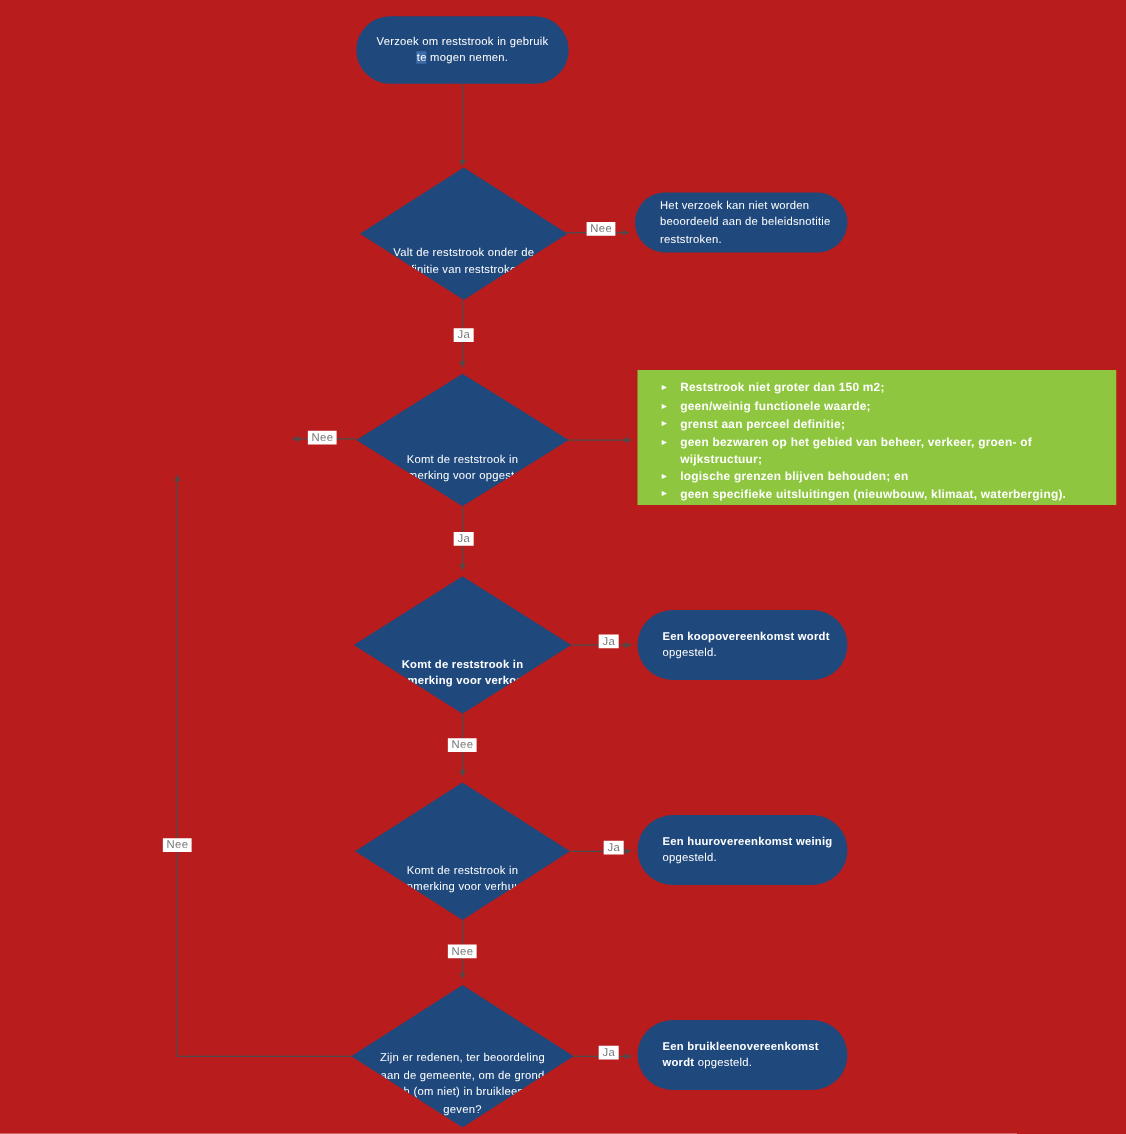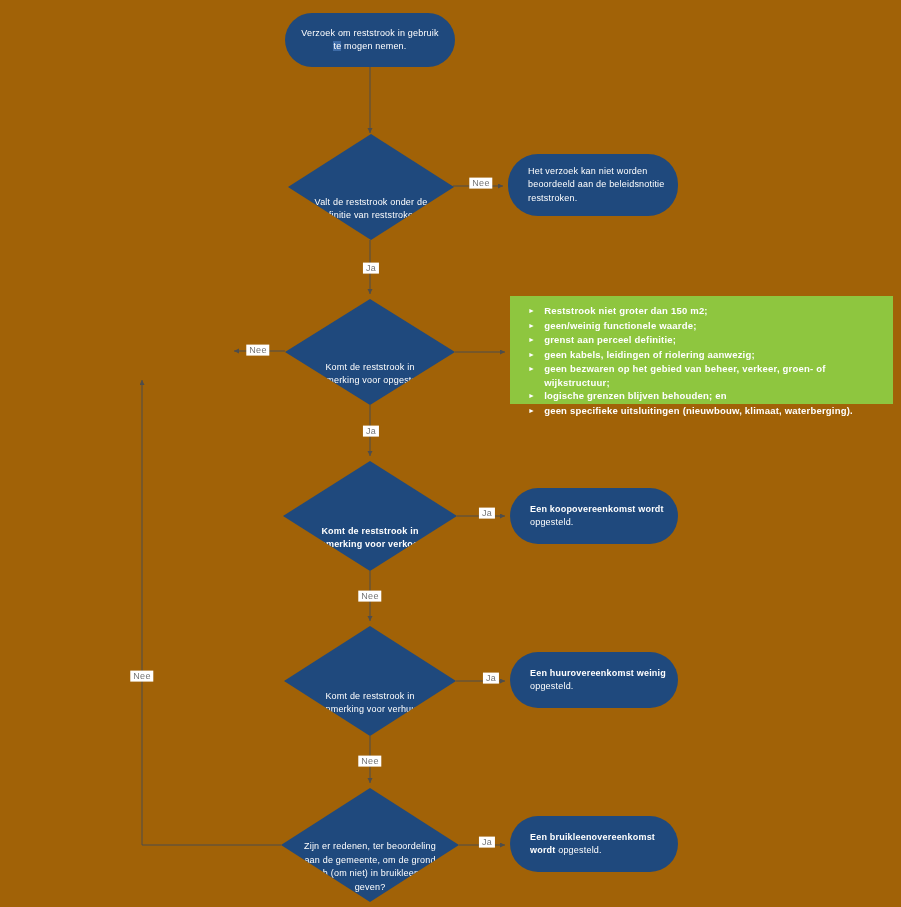--- a/index.html
+++ b/index.html
@@ -11,7 +11,7 @@
   }
   *{box-sizing:border-box;margin:0;padding:0}
   body{background:#fff;font-family:"Liberation Sans",sans-serif;}
-  .canvas{position:relative;width:901px;height:907px;background:#a16207;overflow:hidden;}
+  .canvas{position:relative;width:901px;height:907px;background:#b91c1c;overflow:hidden;}
   .canvas svg.wires{position:absolute;left:0;top:0;width:901px;height:907px;}
   .node{position:absolute;color:#fff;font-size:9px;letter-spacing:.2px;line-height:1.5;}
   .stadium{background:var(--node_blue);border-radius:30px;display:flex;align-items:center;}

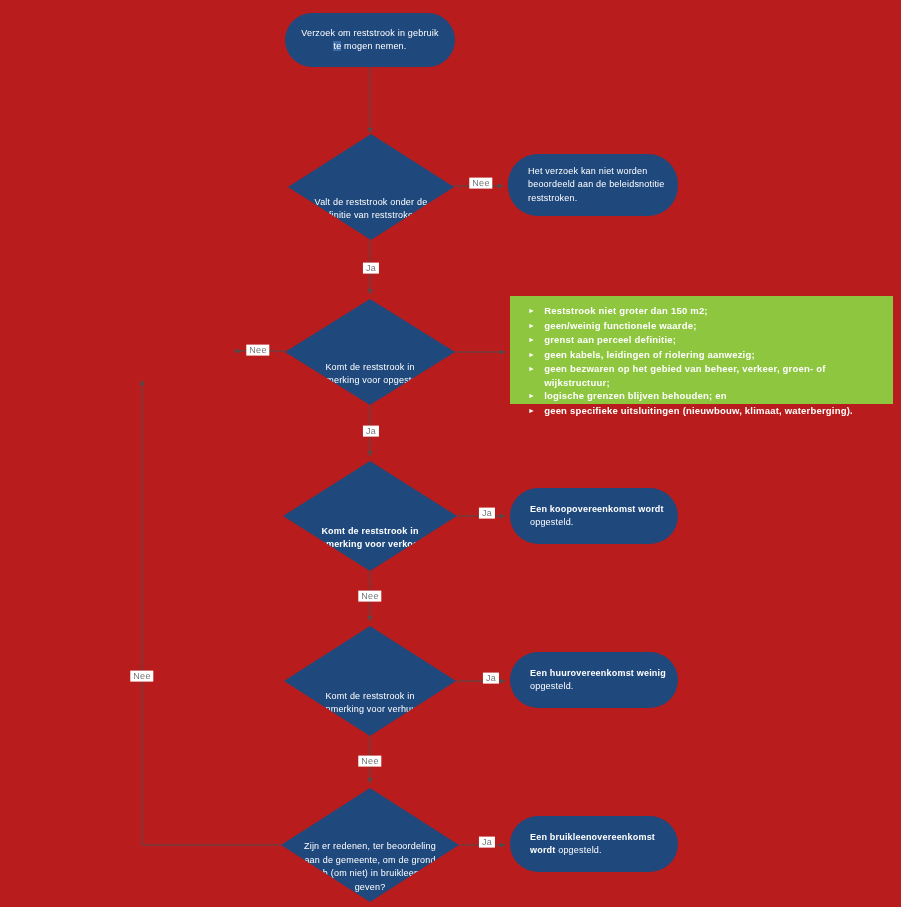--- a/index.html
+++ b/index.html
@@ -73,7 +73,7 @@
     <div class="txt">Valt de reststrook onder de definitie van reststroken?</div>
   </div>
 
-  <div class="node stadium leftalign" style="left:508px;top:154px;width:170px;height:62px;">
+  <div class="node stadium leftalign" style="left:508px;top:154px;width:170px;height:48px;">
     <div class="txt">Het verzoek kan niet worden beoordeeld aan de beleidsnotitie reststroken.</div>
   </div>
 

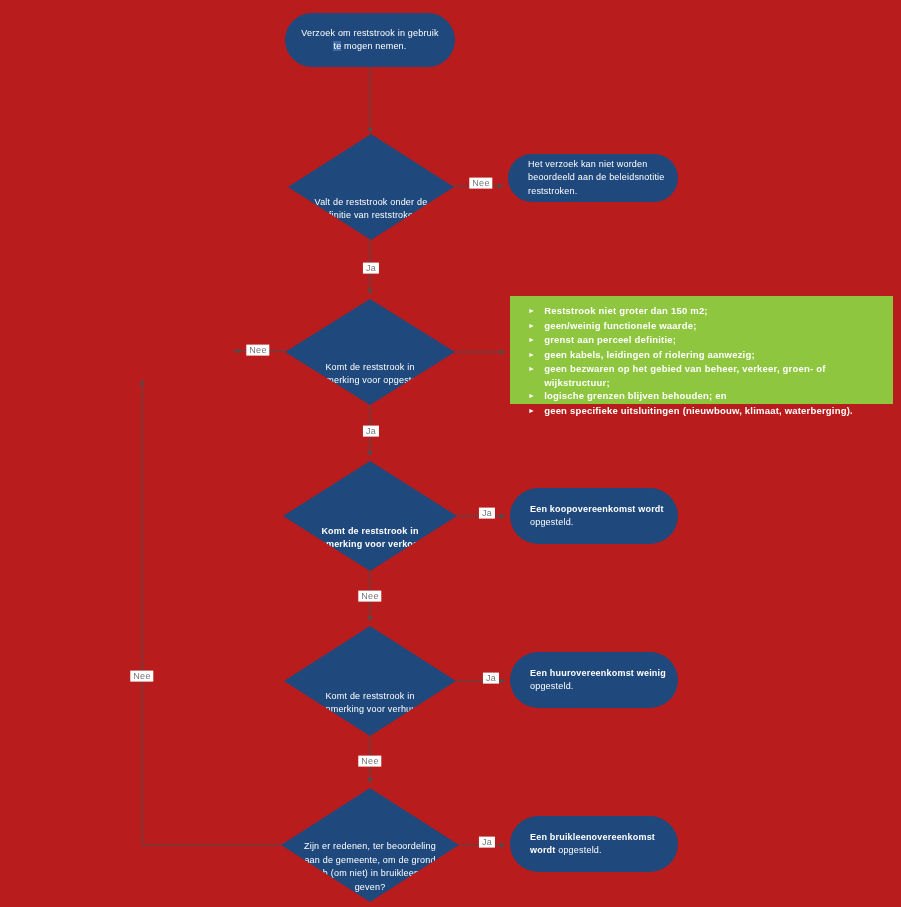--- a/index.html
+++ b/index.html
@@ -98,10 +98,6 @@
         </li>
       <li>
           <span class="tri">►</span>
-          <span>geen kabels, leidingen of riolering aanwezig;</span>
-        </li>
-      <li>
-          <span class="tri">►</span>
           <span>geen bezwaren op het gebied van beheer, verkeer, groen- of wijkstructuur;</span>
         </li>
       <li>

